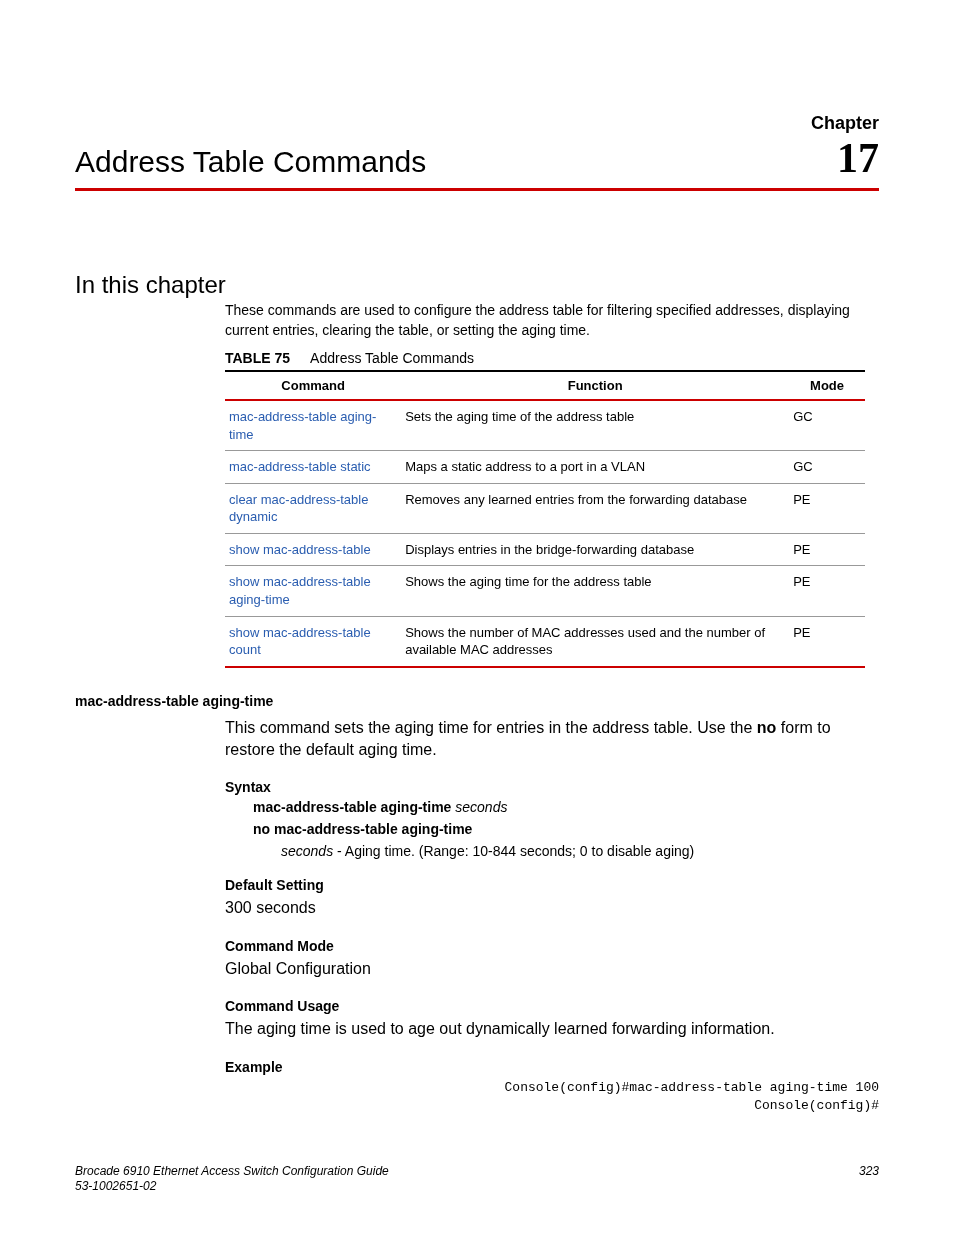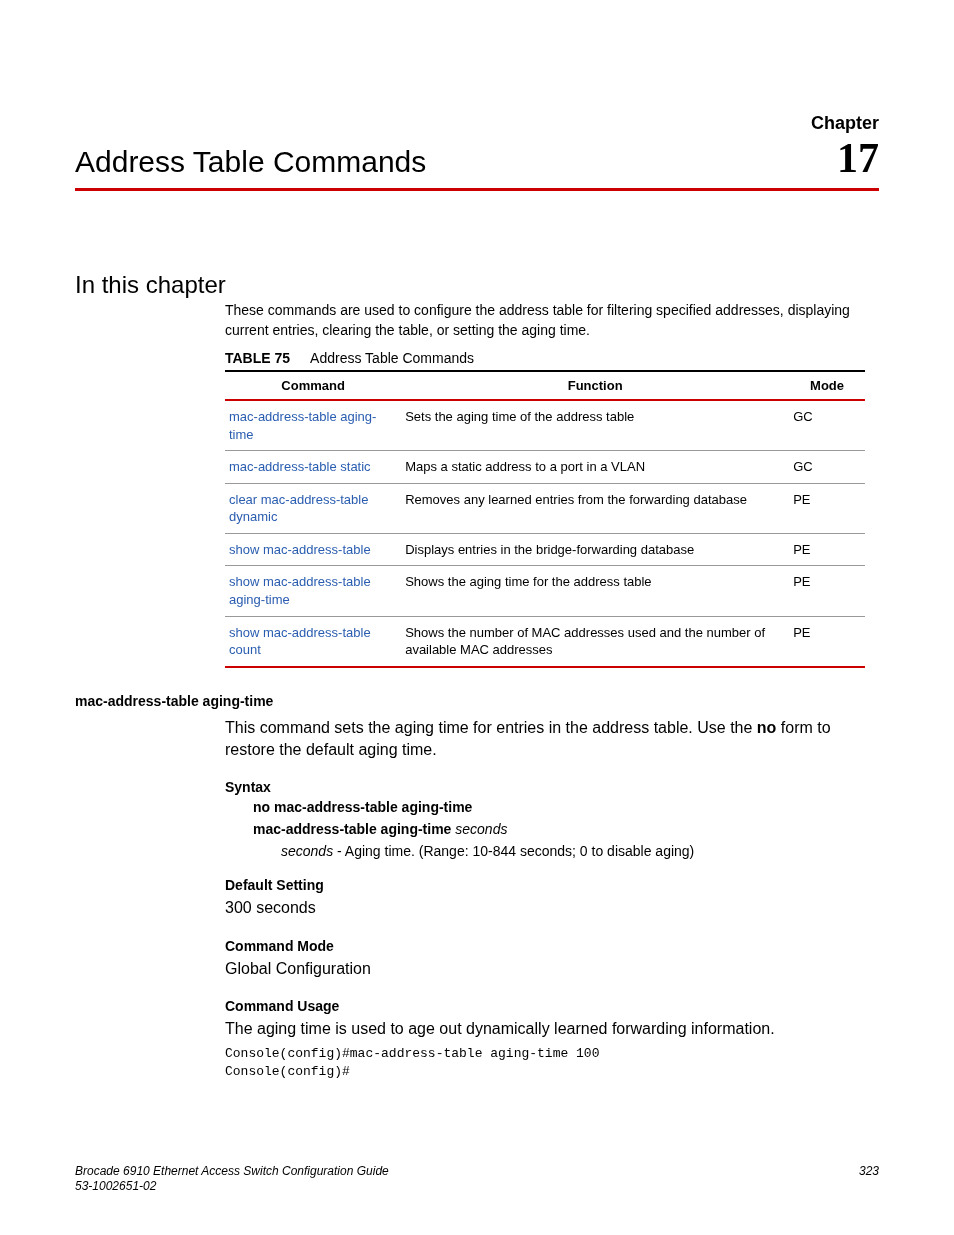--- a/index.html
+++ b/index.html
@@ -220,10 +220,10 @@
 
   <div class="body-indent">
     <div class="sub-heading">Syntax</div>
-    <div class="indent1 bold">no mac-address-table aging-time</div>
     <div class="indent1">
       <span class="bold">mac-address-table aging-time</span> <span class="italic">seconds</span>
     </div>
+    <div class="indent1 bold">no mac-address-table aging-time</div>
     <div class="indent2">
       <span class="italic">seconds</span><span> - Aging time. (Range: 10-844 seconds; 0 to disable aging)</span>
     </div>

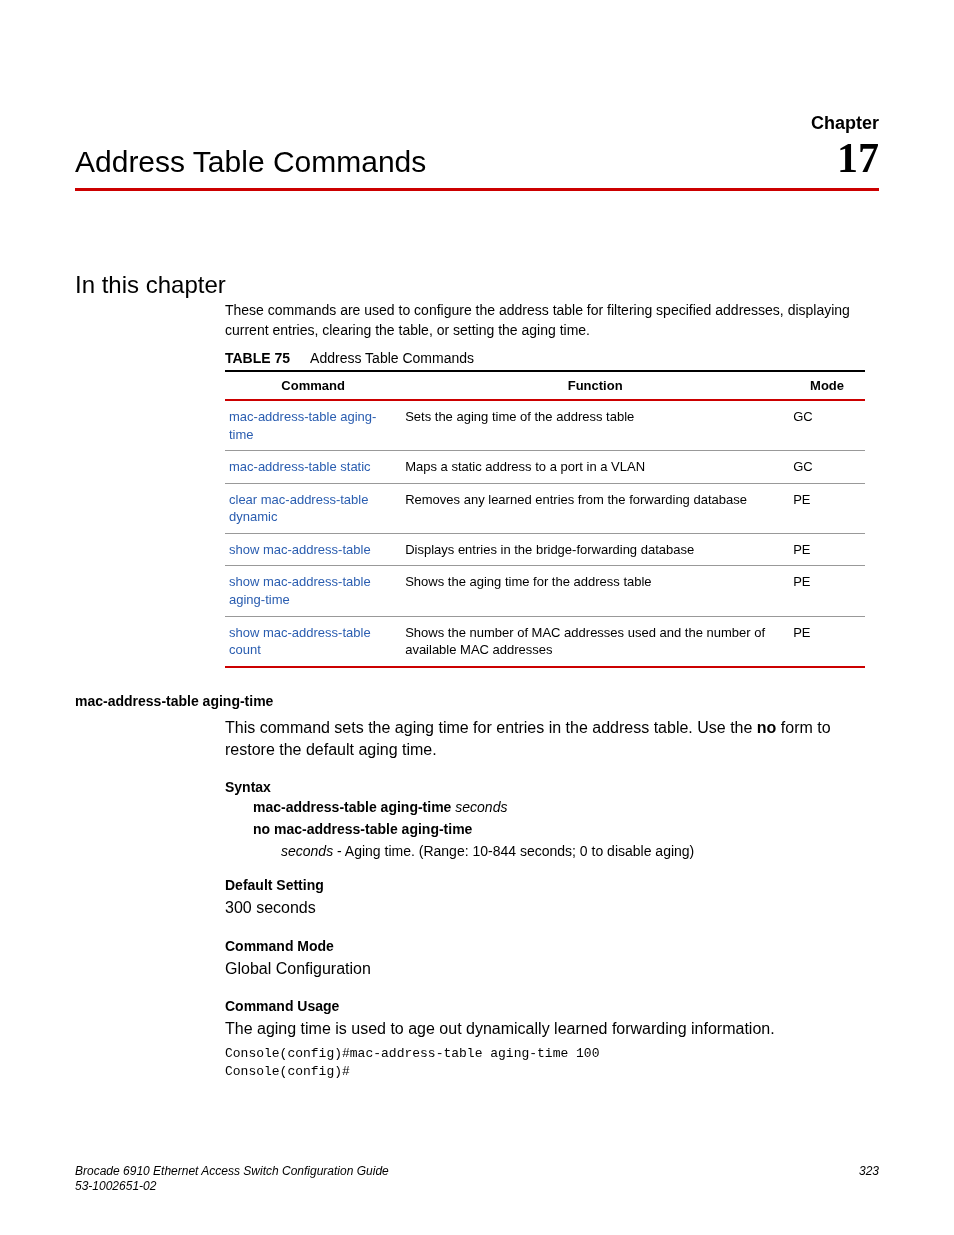--- a/index.html
+++ b/index.html
@@ -237,6 +237,7 @@
     <div class="sub-heading">Command Usage</div>
     <div class="body-text-inline">The aging time is used to age out dynamically learned forwarding information.</div>
 
+    <div class="sub-heading">Example</div>
     <div class="code-block">Console(config)#mac-address-table aging-time 100
 Console(config)#</div>
   </div>

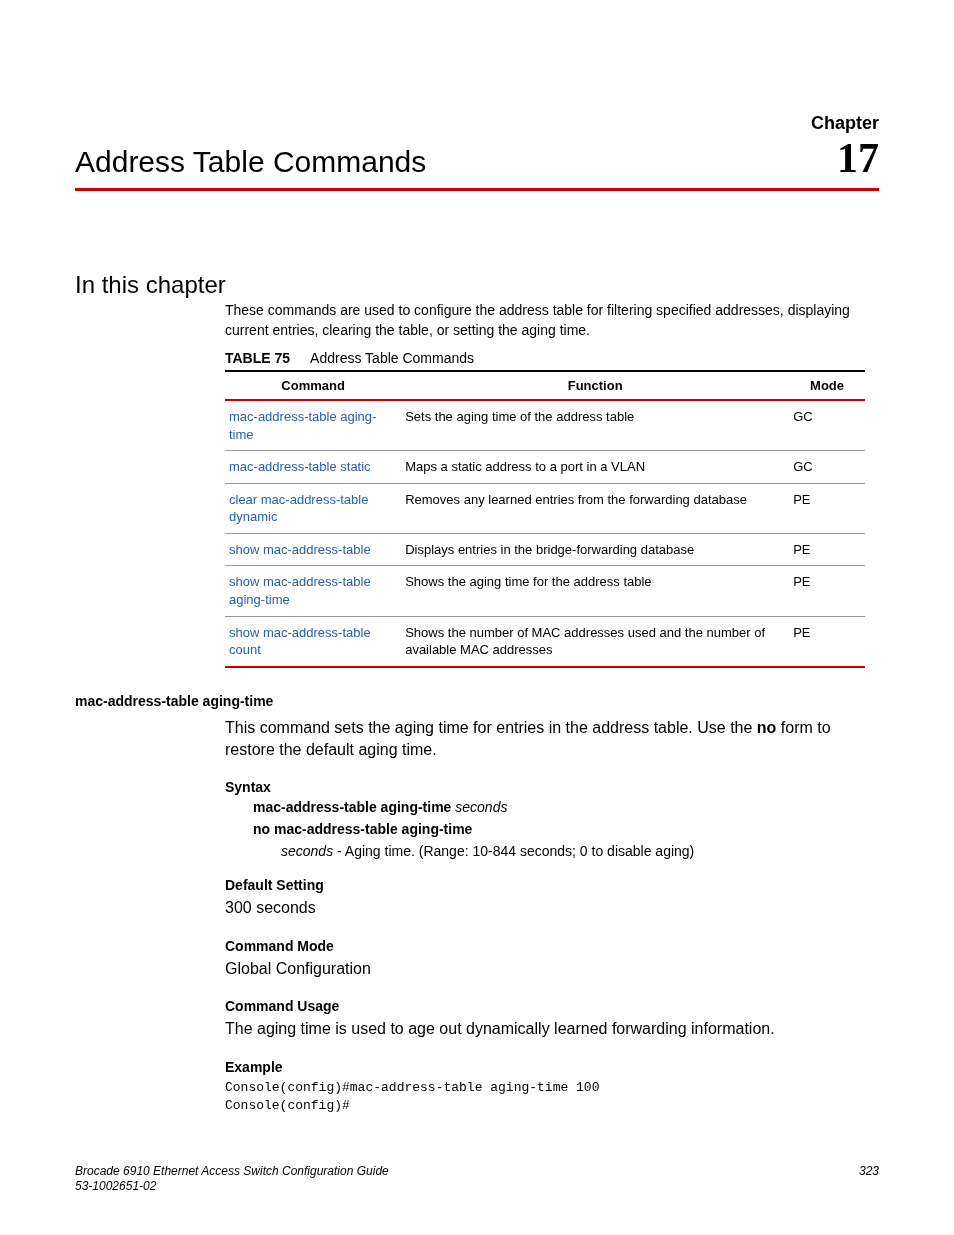--- a/index.html
+++ b/index.html
@@ -135,6 +135,7 @@
     line-height: 1.4;
     white-space: pre;
     margin-top: 4px;
+    text-align: right;
   }
   .footer {
     position: absolute;

